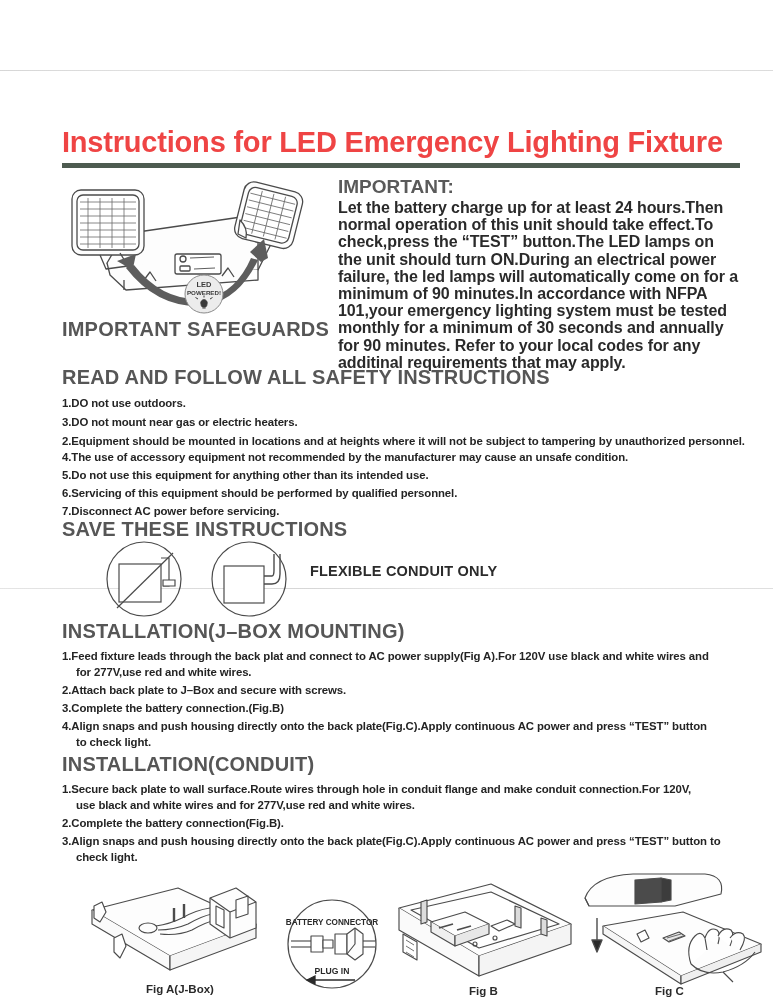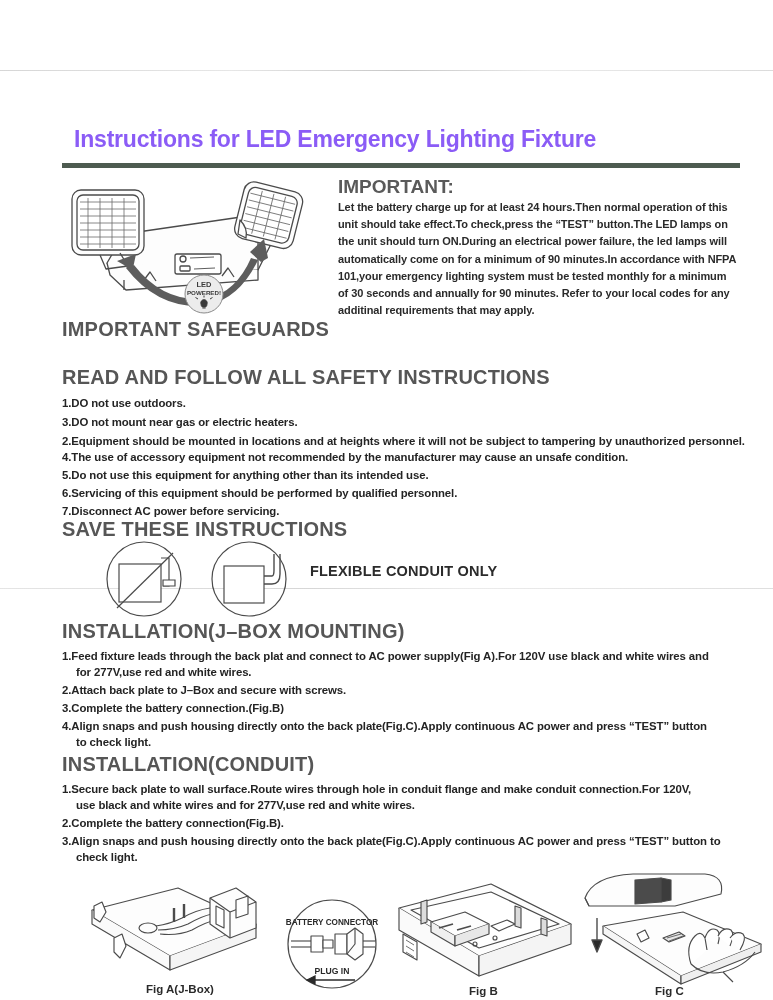--- a/index.html
+++ b/index.html
@@ -21,8 +21,8 @@
   
   .title{
     position:absolute;left:62px;top:126px;width:680px;
-    font-size:23px;font-weight:bold;color:#8b5cf6;
-    letter-spacing:-.2px;white-space:nowrap;margin-left:12px;
+    font-size:29px;font-weight:bold;color:#ef4444;
+    letter-spacing:-.2px;white-space:nowrap;
   }
   .title-rule{position:absolute;left:62px;top:163px;width:678px;height:5px;background:#4d5b50;}
 

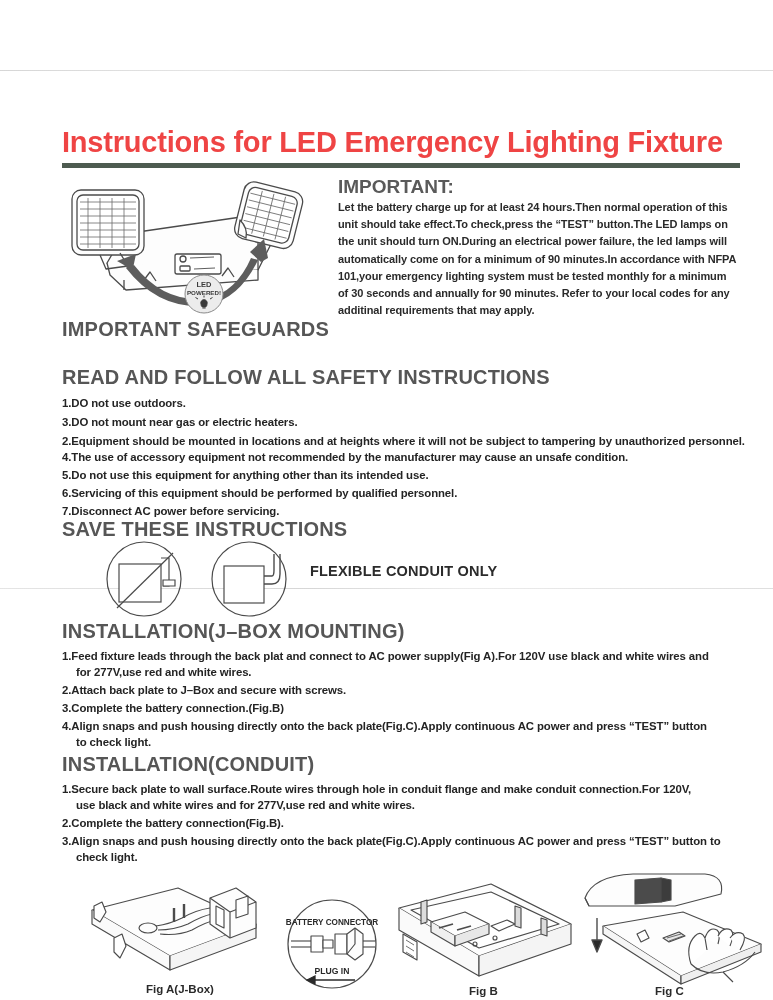--- a/index.html
+++ b/index.html
@@ -33,7 +33,7 @@
   }
   .important-body{
     position:absolute;left:338px;top:199px;width:400px;
-    font-size:11px;font-weight:bold;color:#2a2a2a;
+    font-size:16px;font-weight:bold;color:#2a2a2a;
     line-height:17.2px;letter-spacing:-.1px;
   }
 

